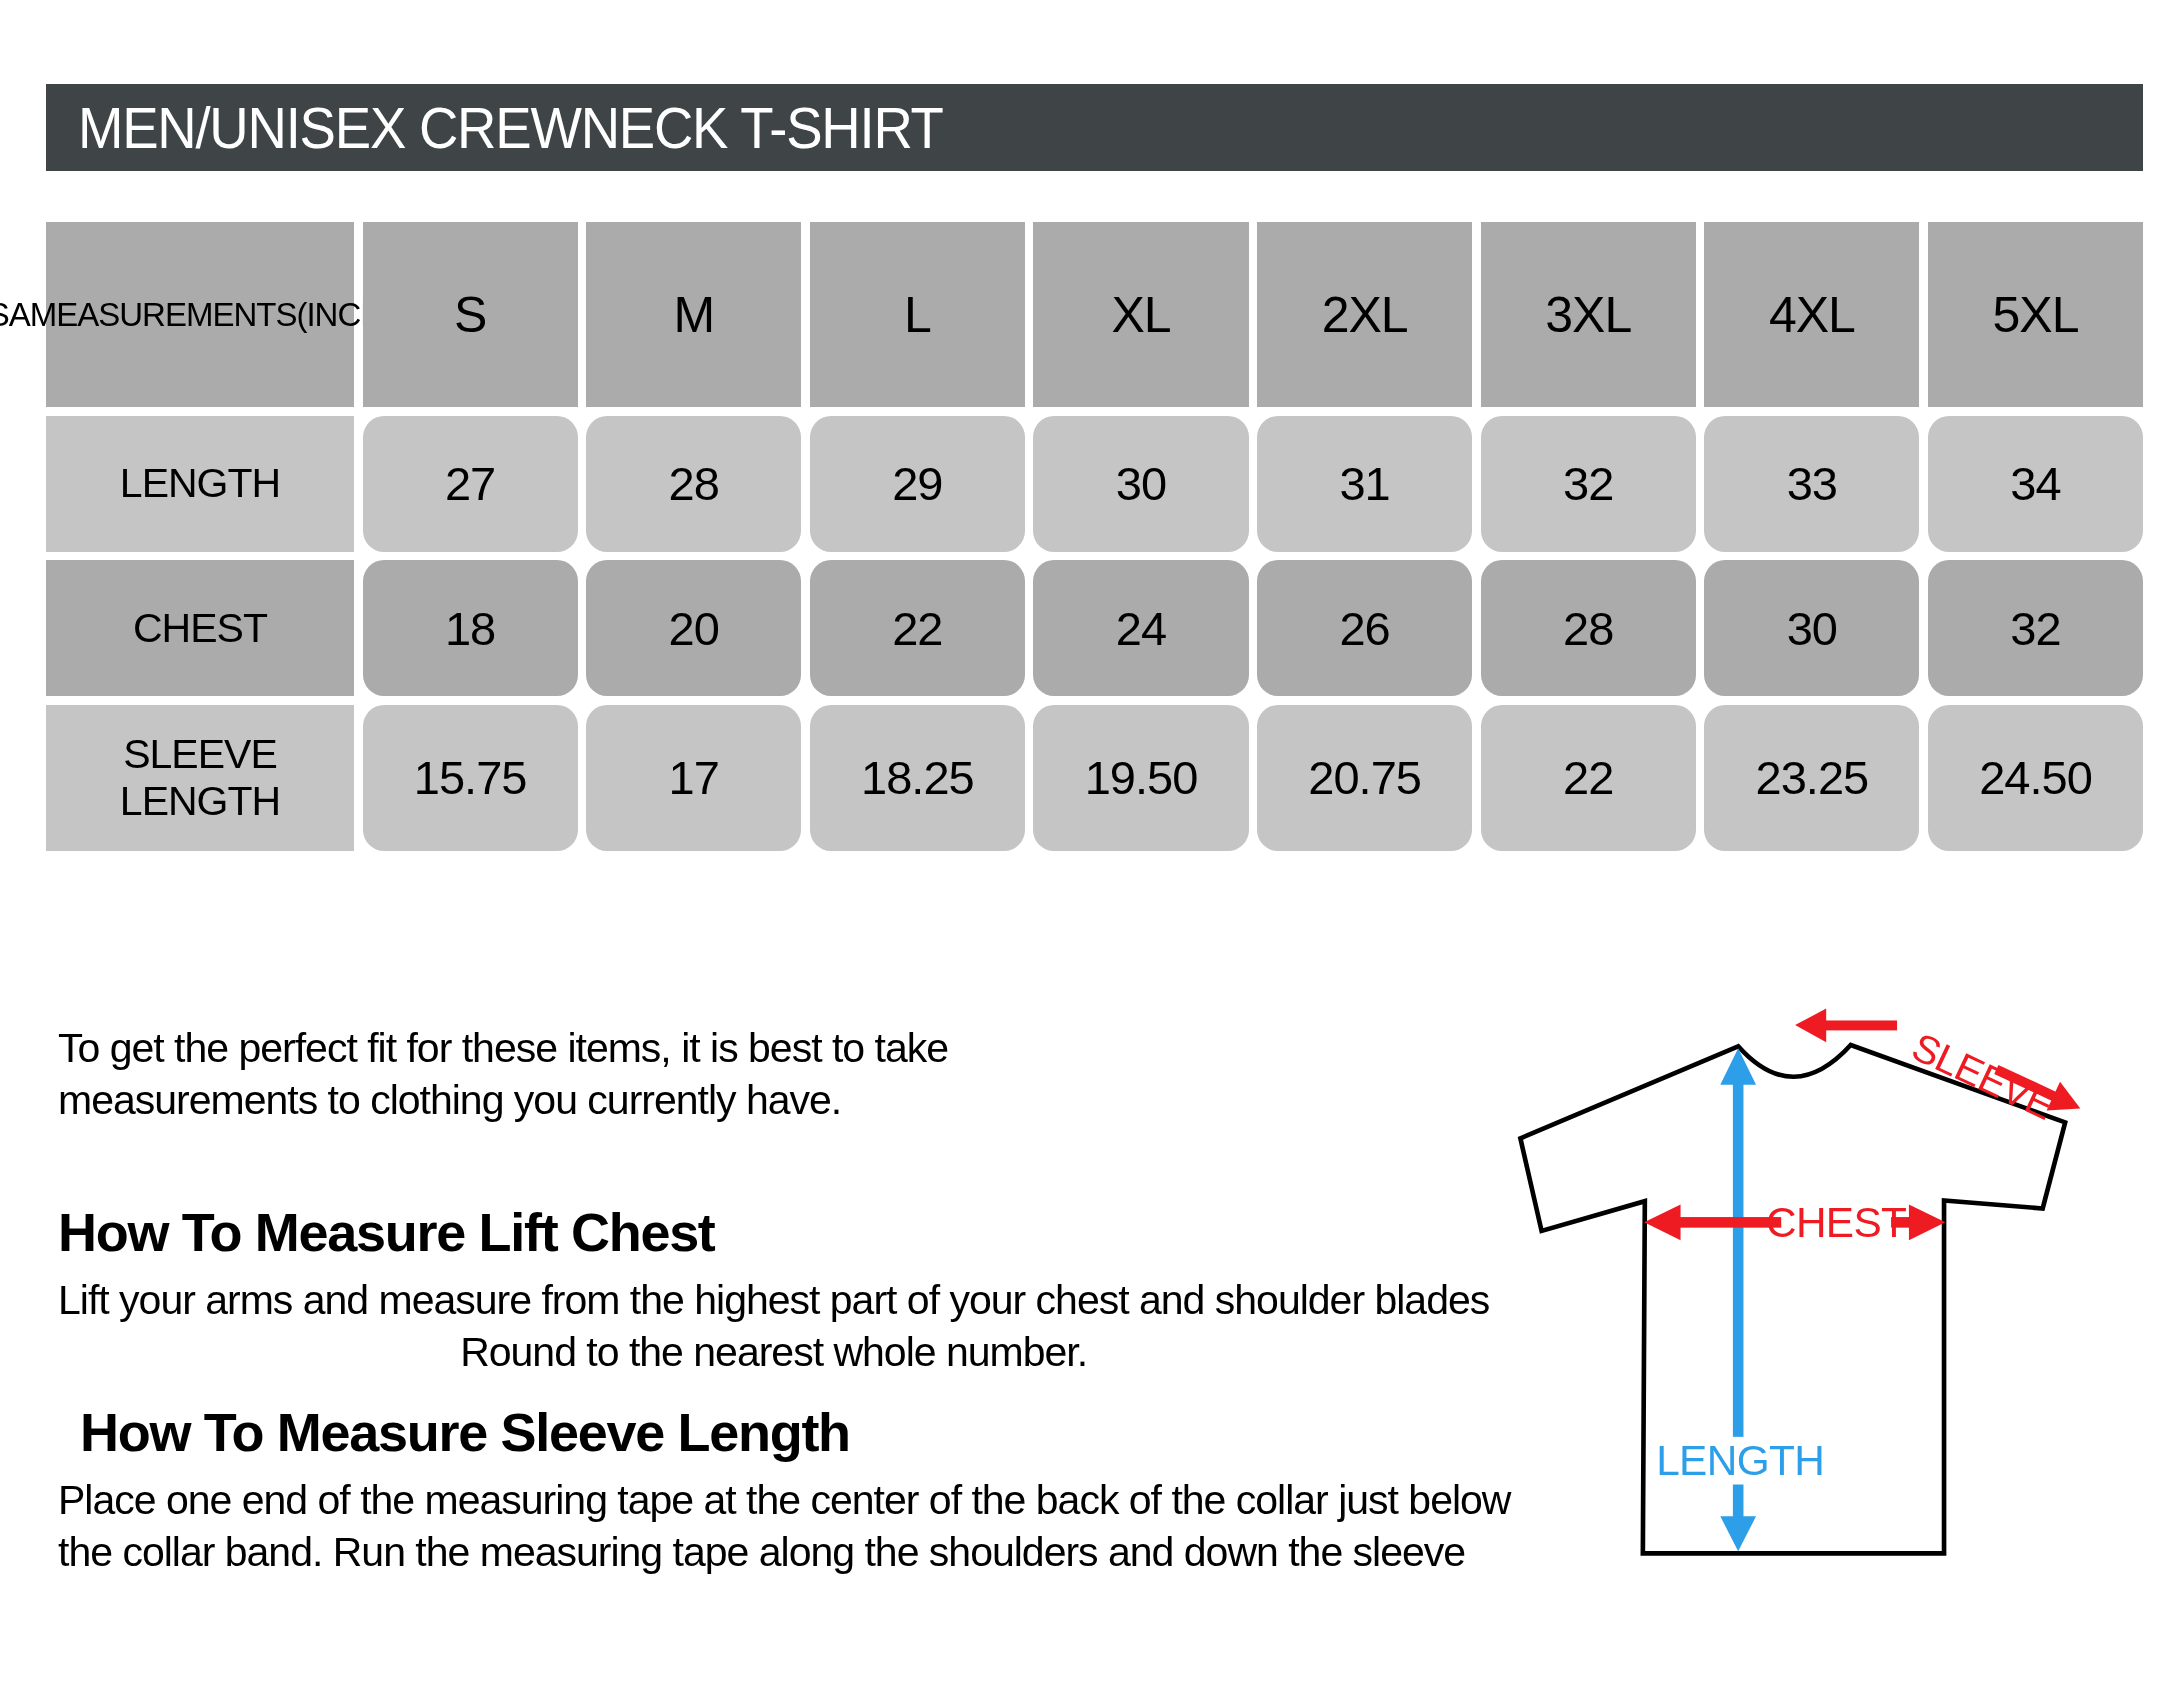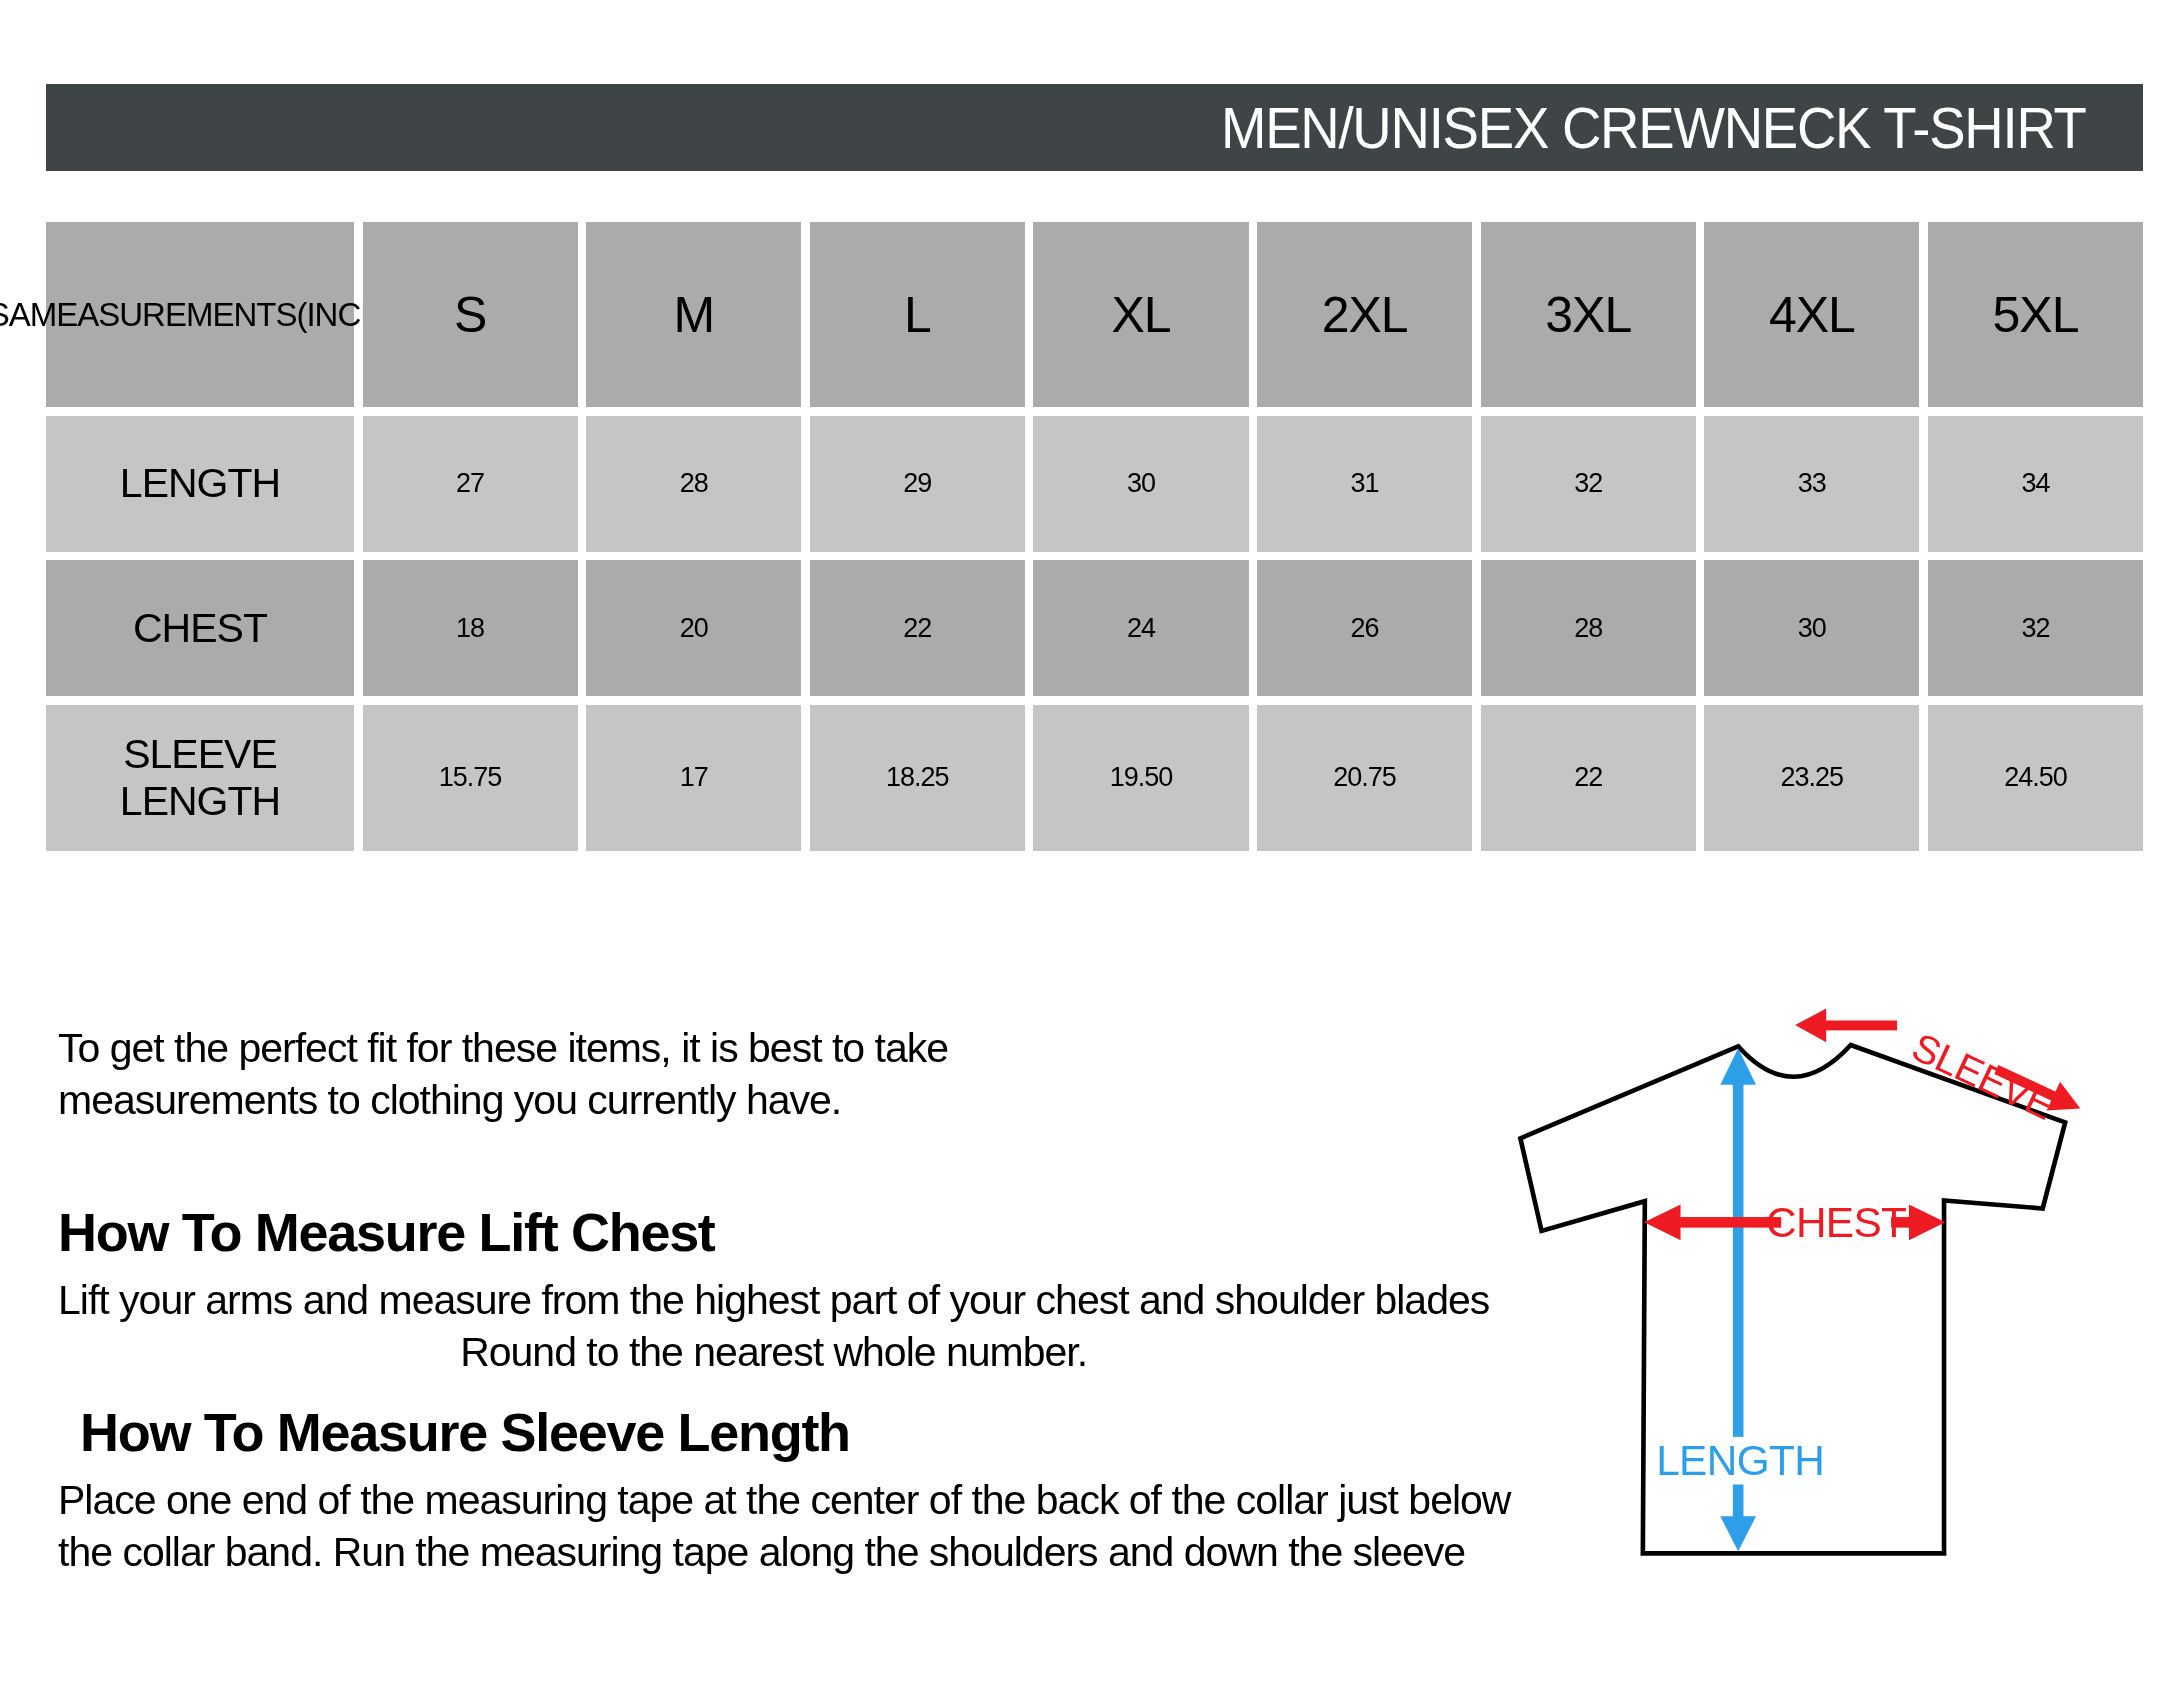--- a/index.html
+++ b/index.html
@@ -20,7 +20,6 @@
     background:#3f4546;
     display:flex;
     align-items:center;
-    justify-content:flex-end;
   }
   .title-bar .title{
     color:#ffffff;

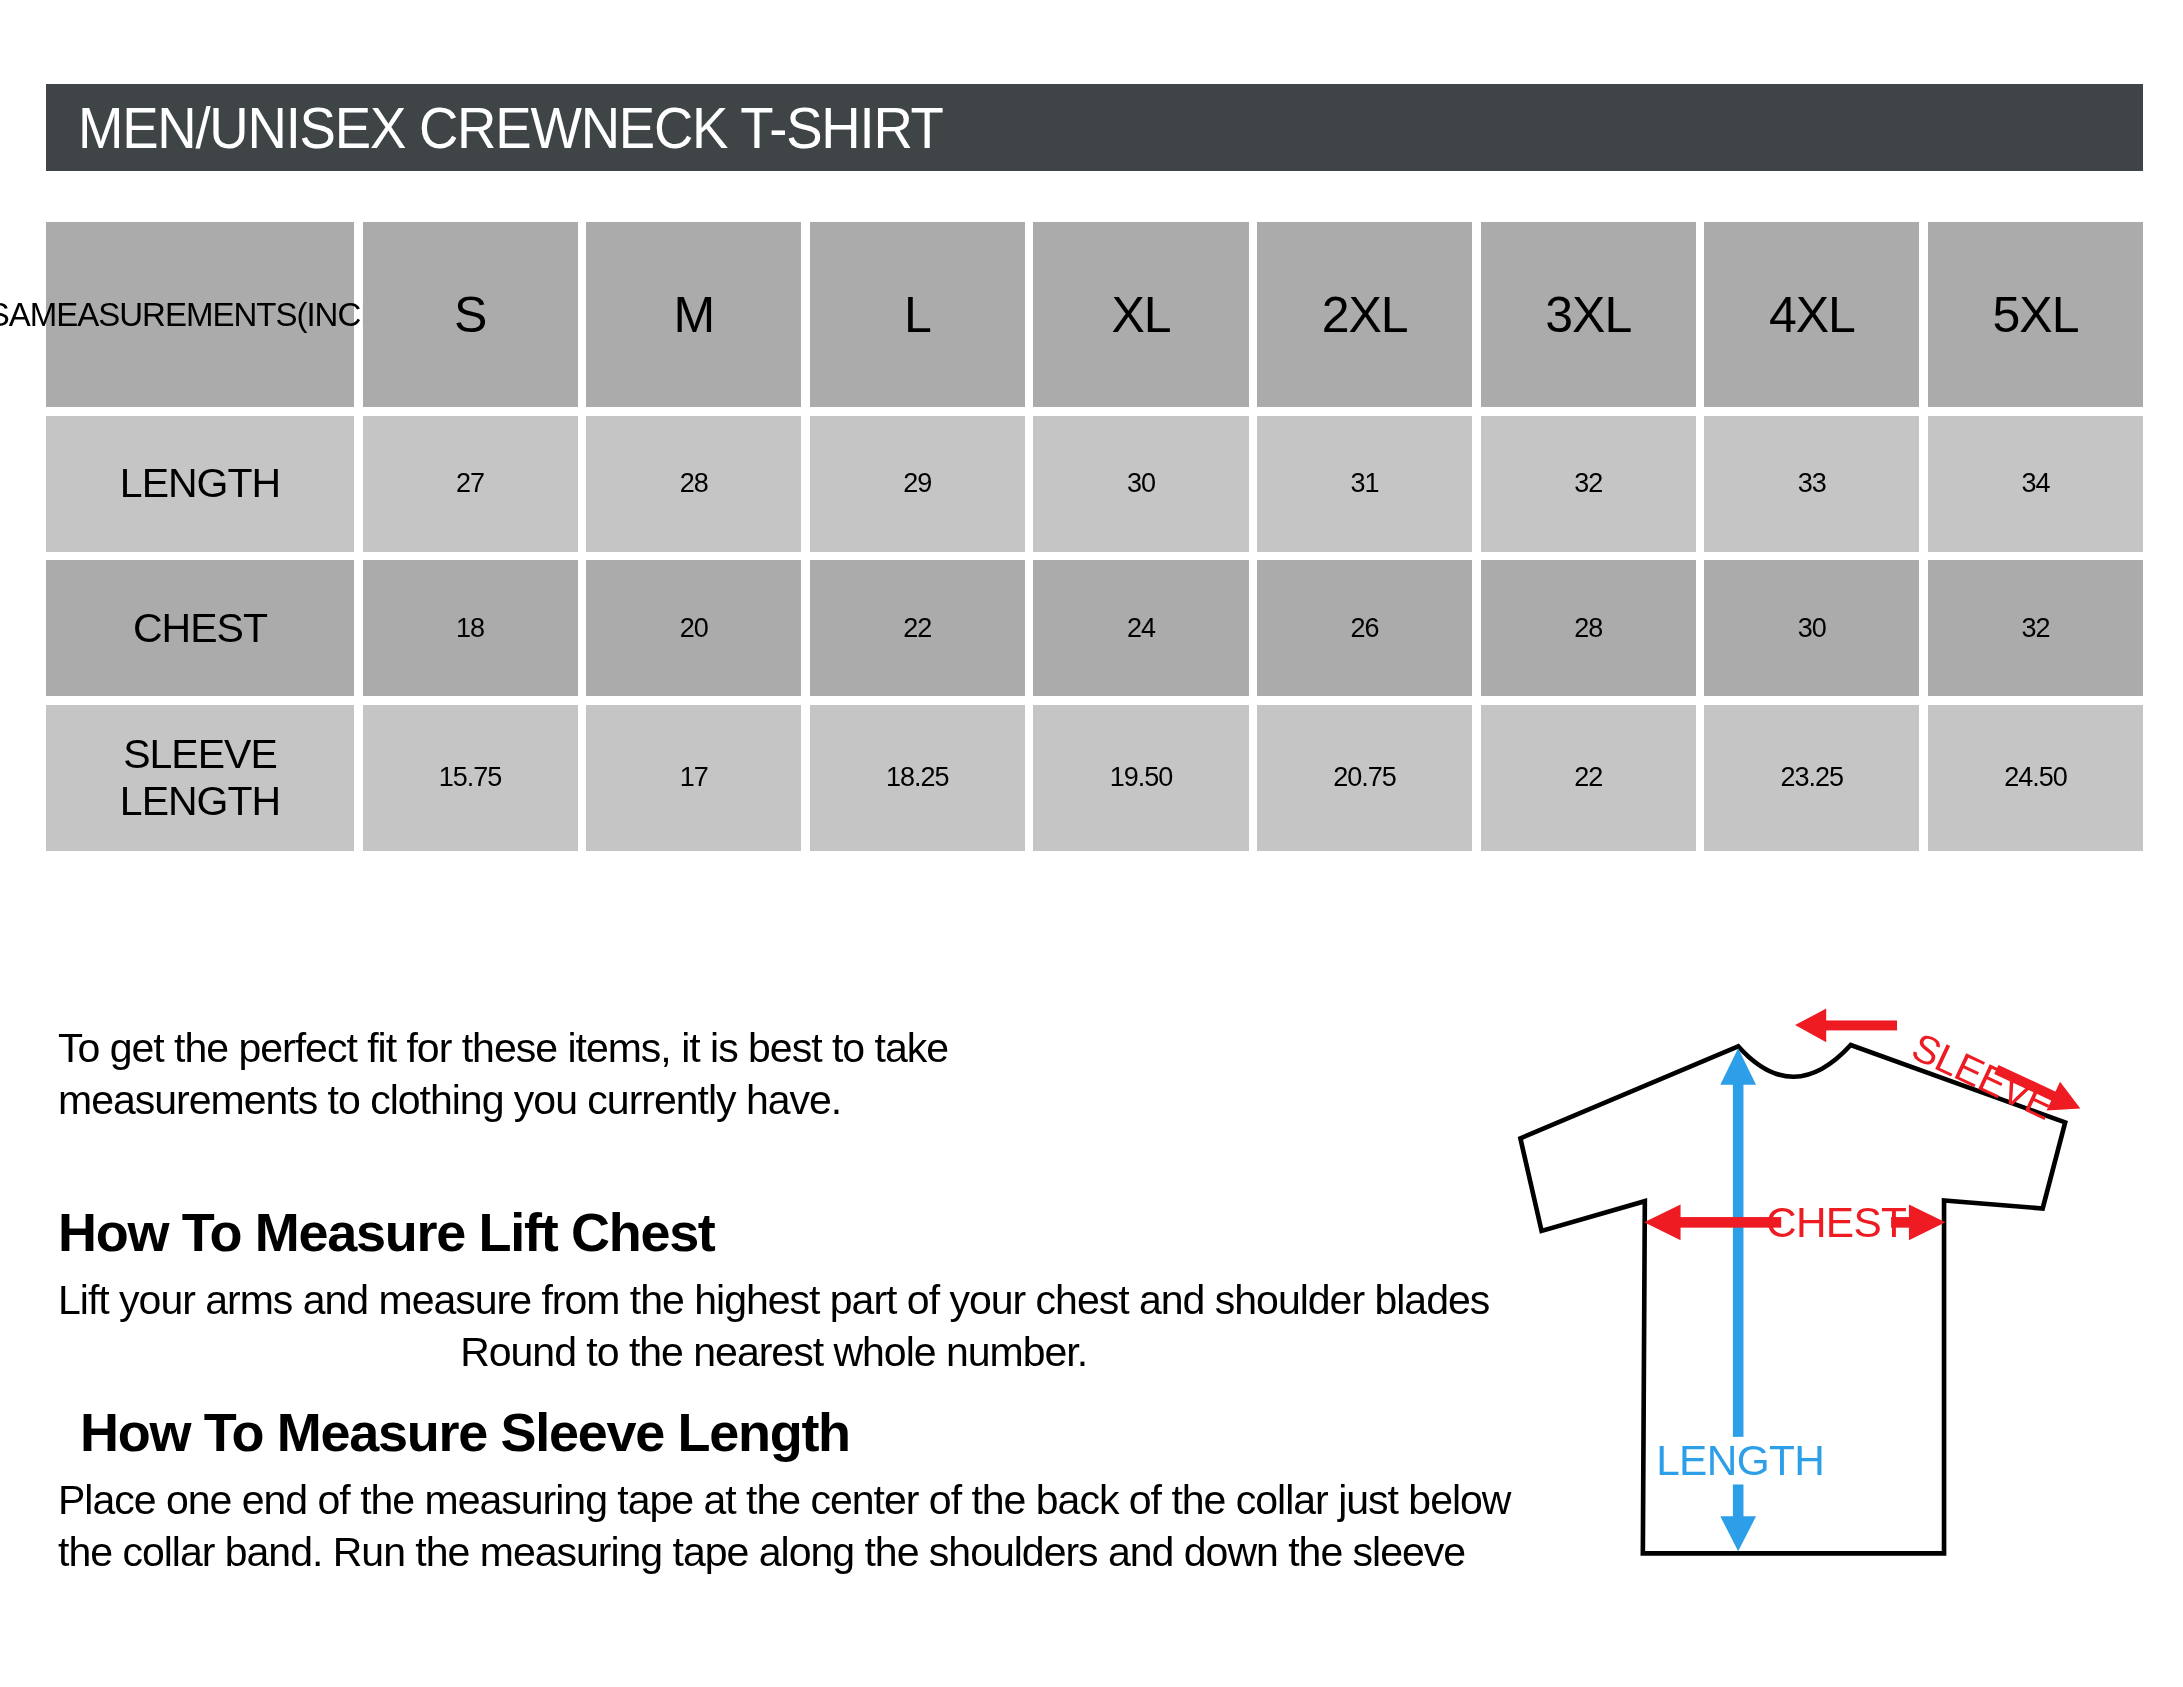--- a/index.html
+++ b/index.html
@@ -54,7 +54,7 @@
   .size-label{font-size:50px;}
   .row-label{font-size:41px;}
   .row-label .wrap{max-width:212px;}
-  .value-cell{font-size:27px;}
+  .value-cell{font-size:47px;border-radius:21px;}
   
   .instructions{position:absolute;left:58px;top:1022px;width:1588px;}
   .intro{font-size:41px;line-height:52px;letter-spacing:-1px;}

